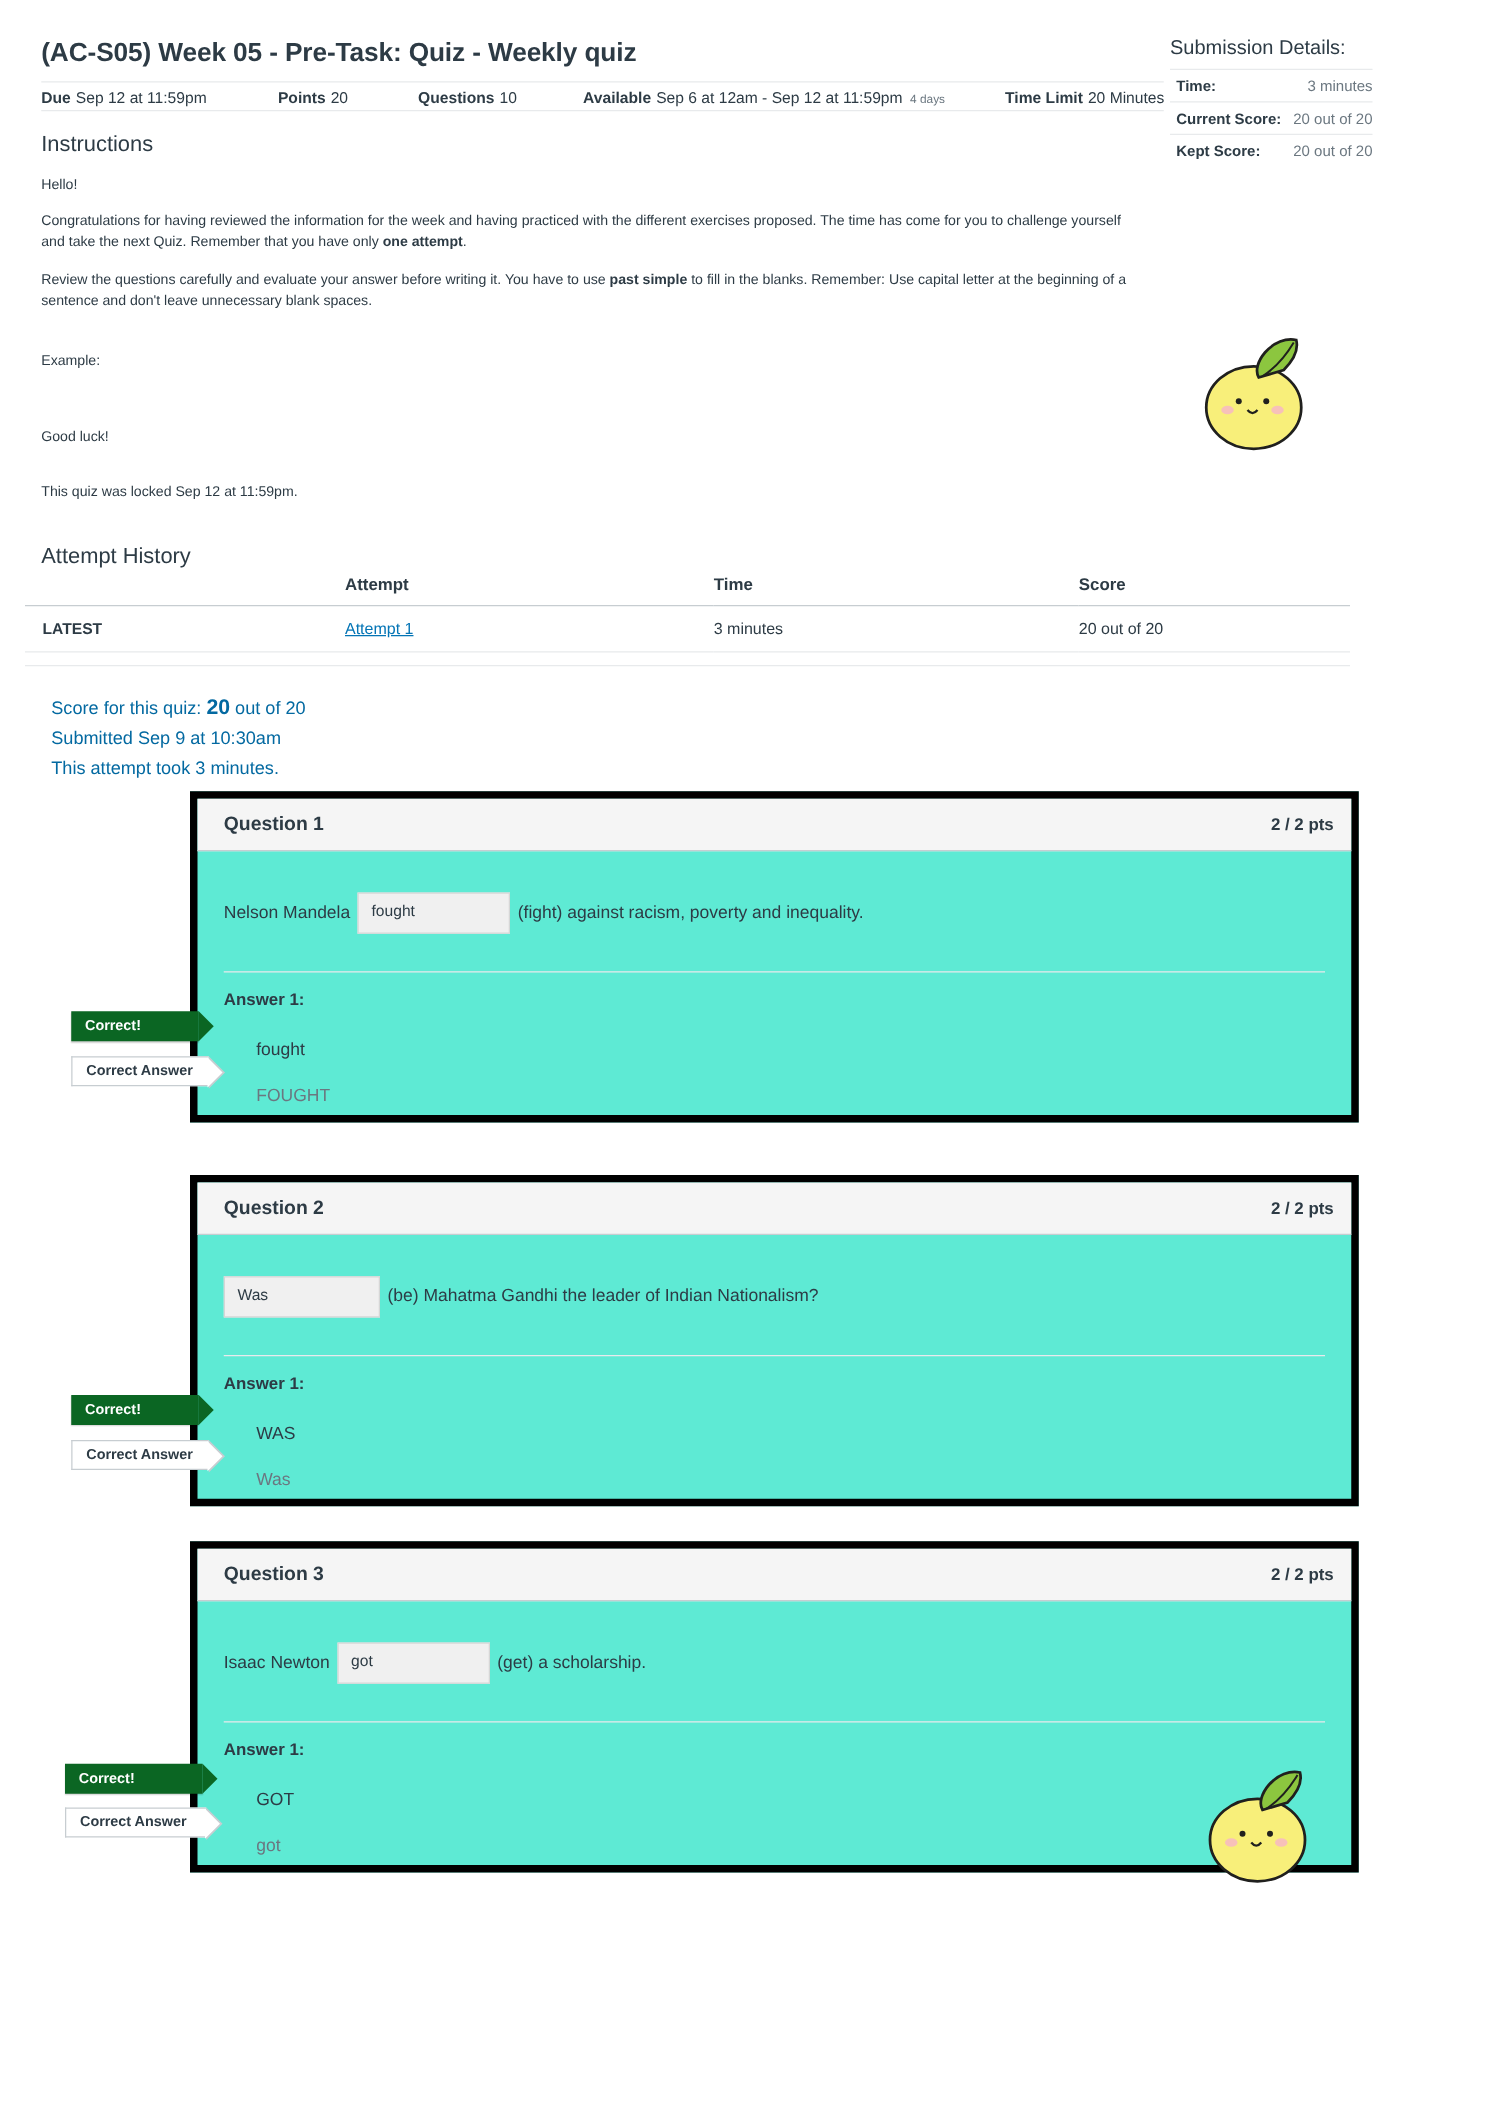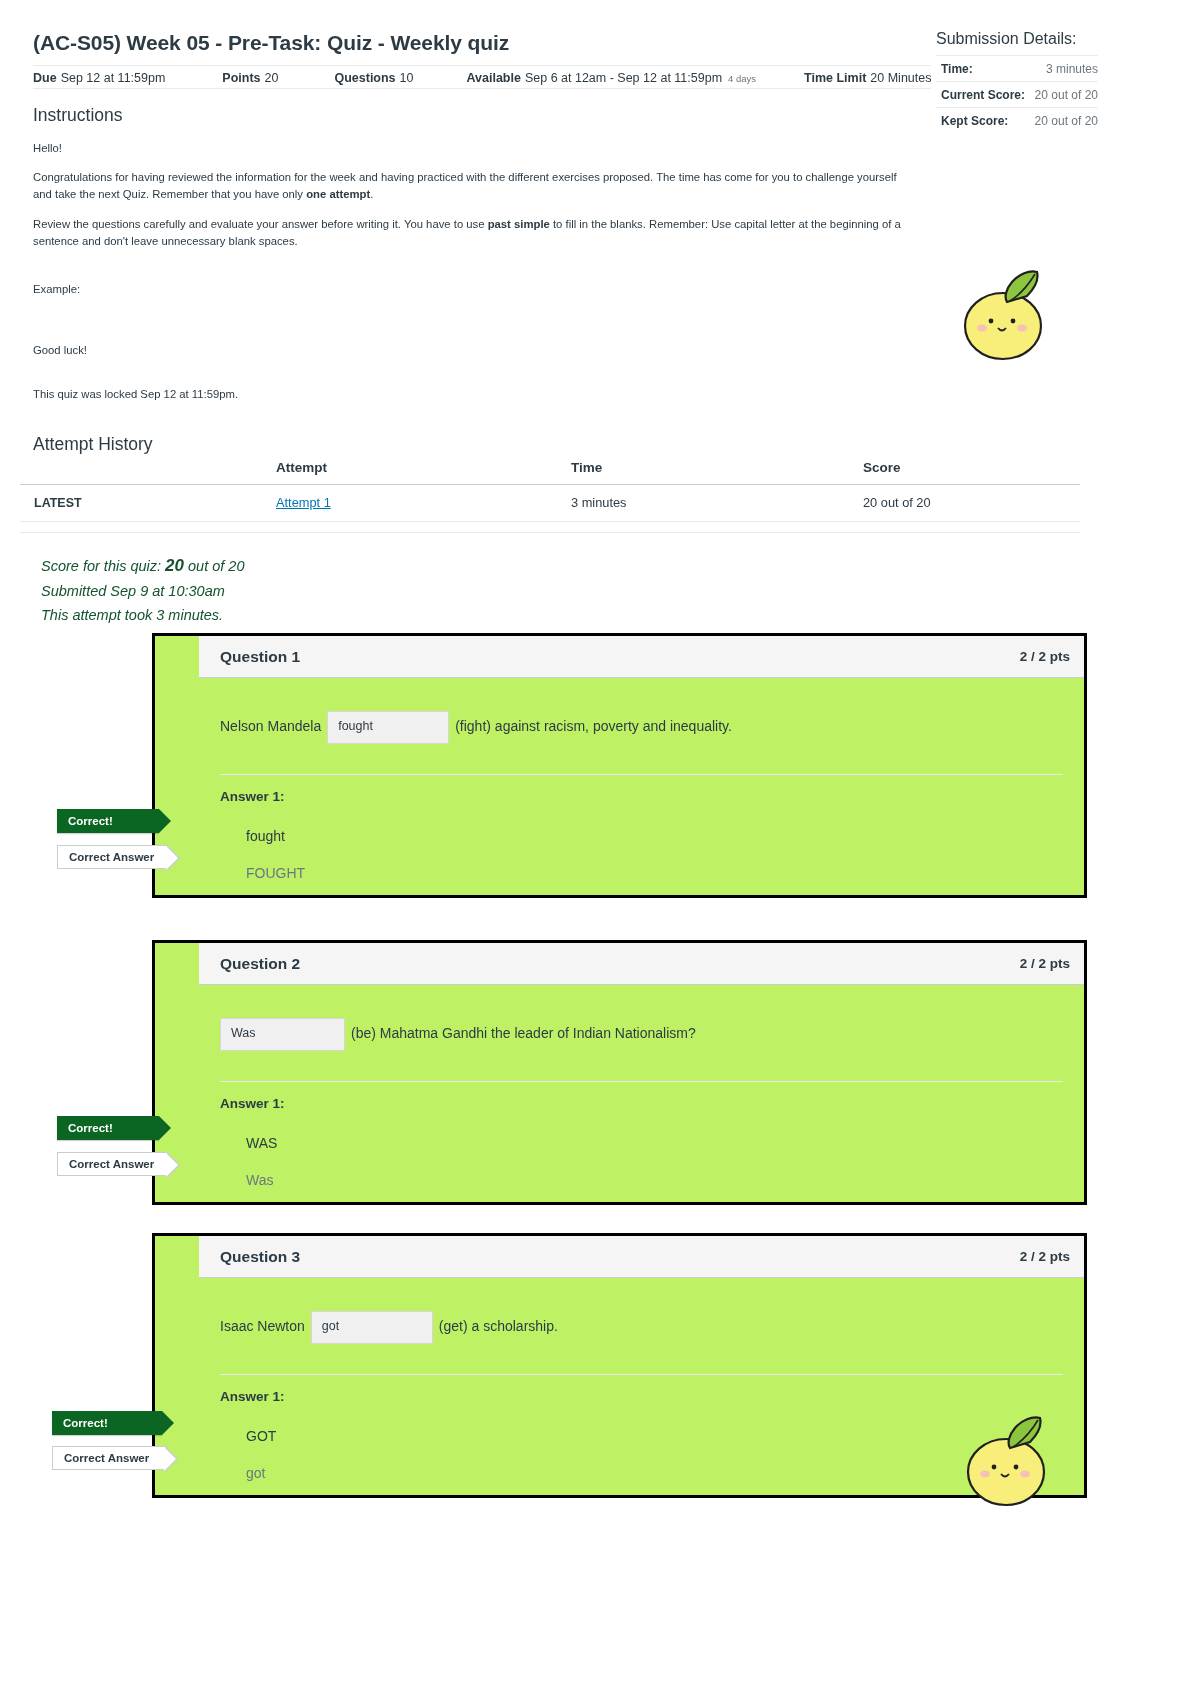--- a/index.html
+++ b/index.html
@@ -179,9 +179,8 @@
     left: 41px;
     top: 552px;
     font-size: 14.5px;
-    color: #14532d;
+    color: #0369a1;
     line-height: 1.65;
-    font-style: italic;
   }
   .score-summary .big { font-size: 17px; font-weight: 700; }
 

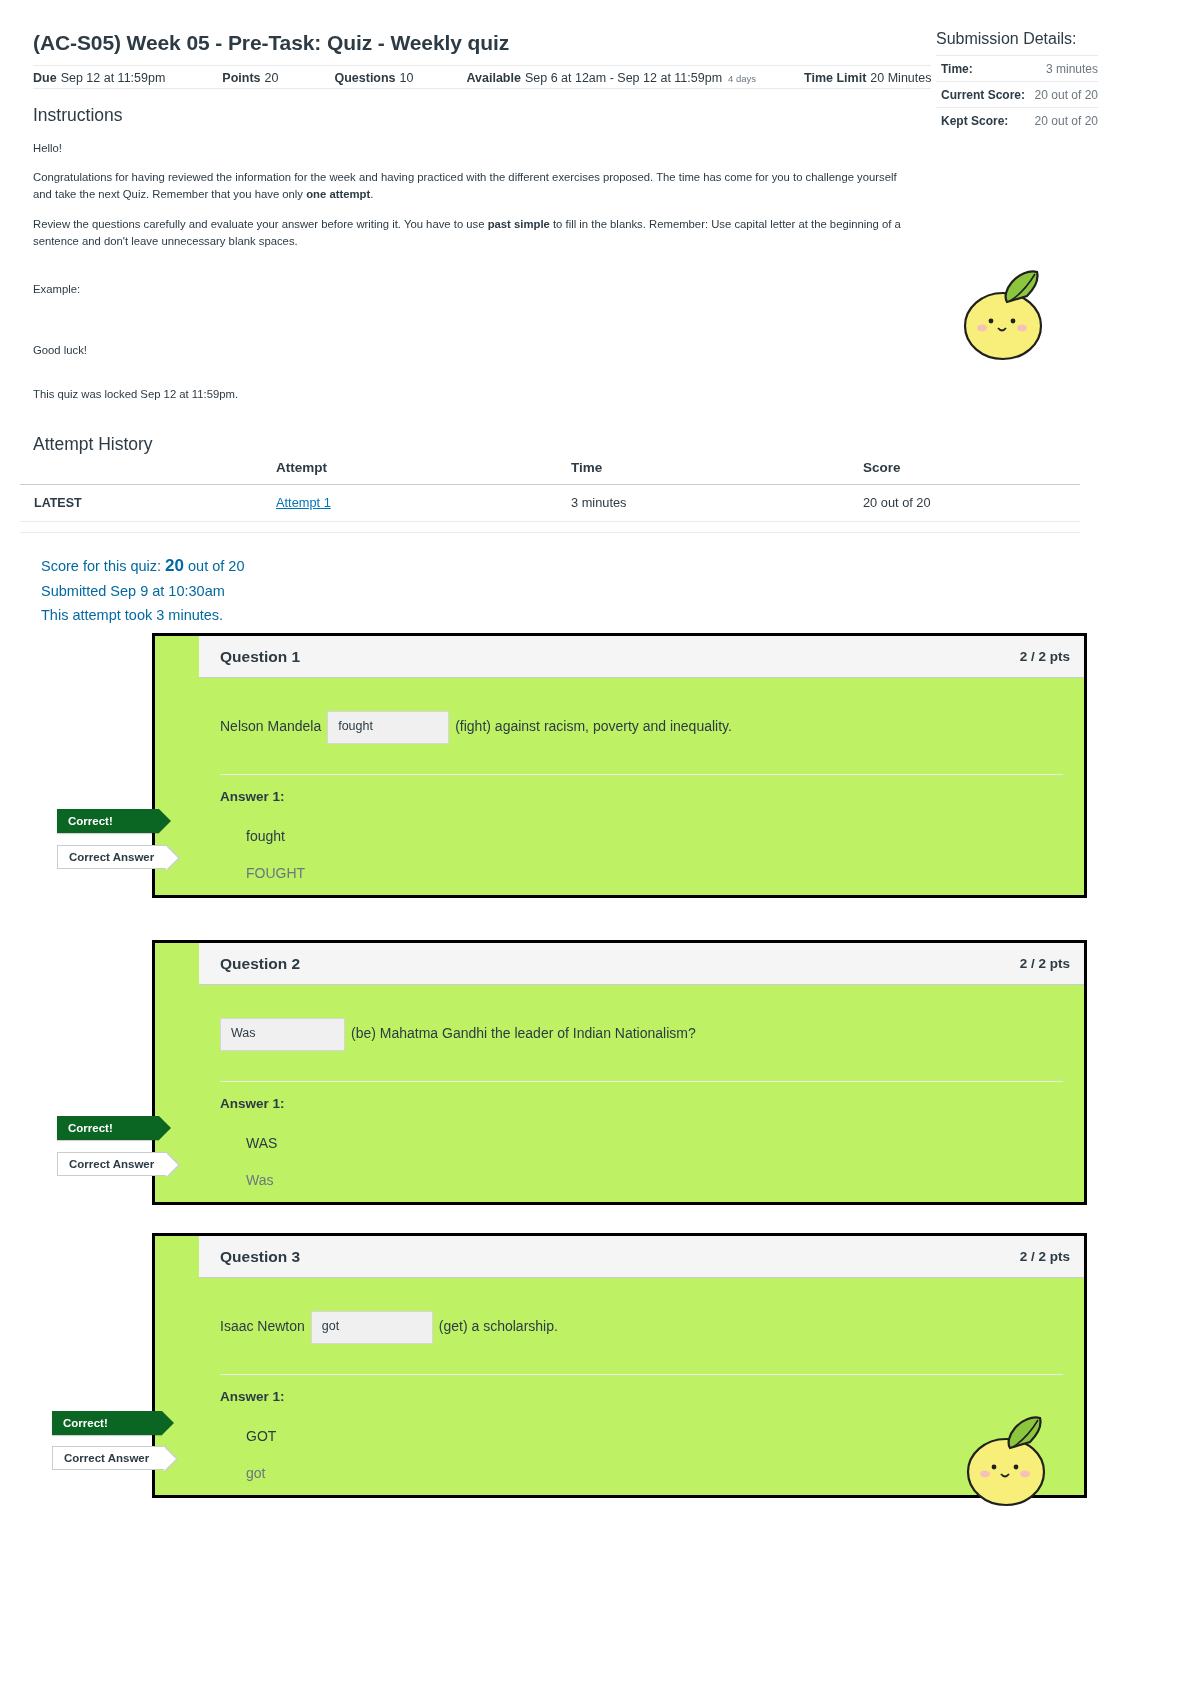--- a/index.html
+++ b/index.html
@@ -187,10 +187,9 @@
   
   .qcard {
     position: absolute;
-    background: #bef264;
-    border: 3px solid #000000;
+    background: #5eead4;
+    border: 6px solid #000000;
     width: 935px;
-    padding-left: 44px;
   }
   .qcard-header {
     background: #f5f5f5;

